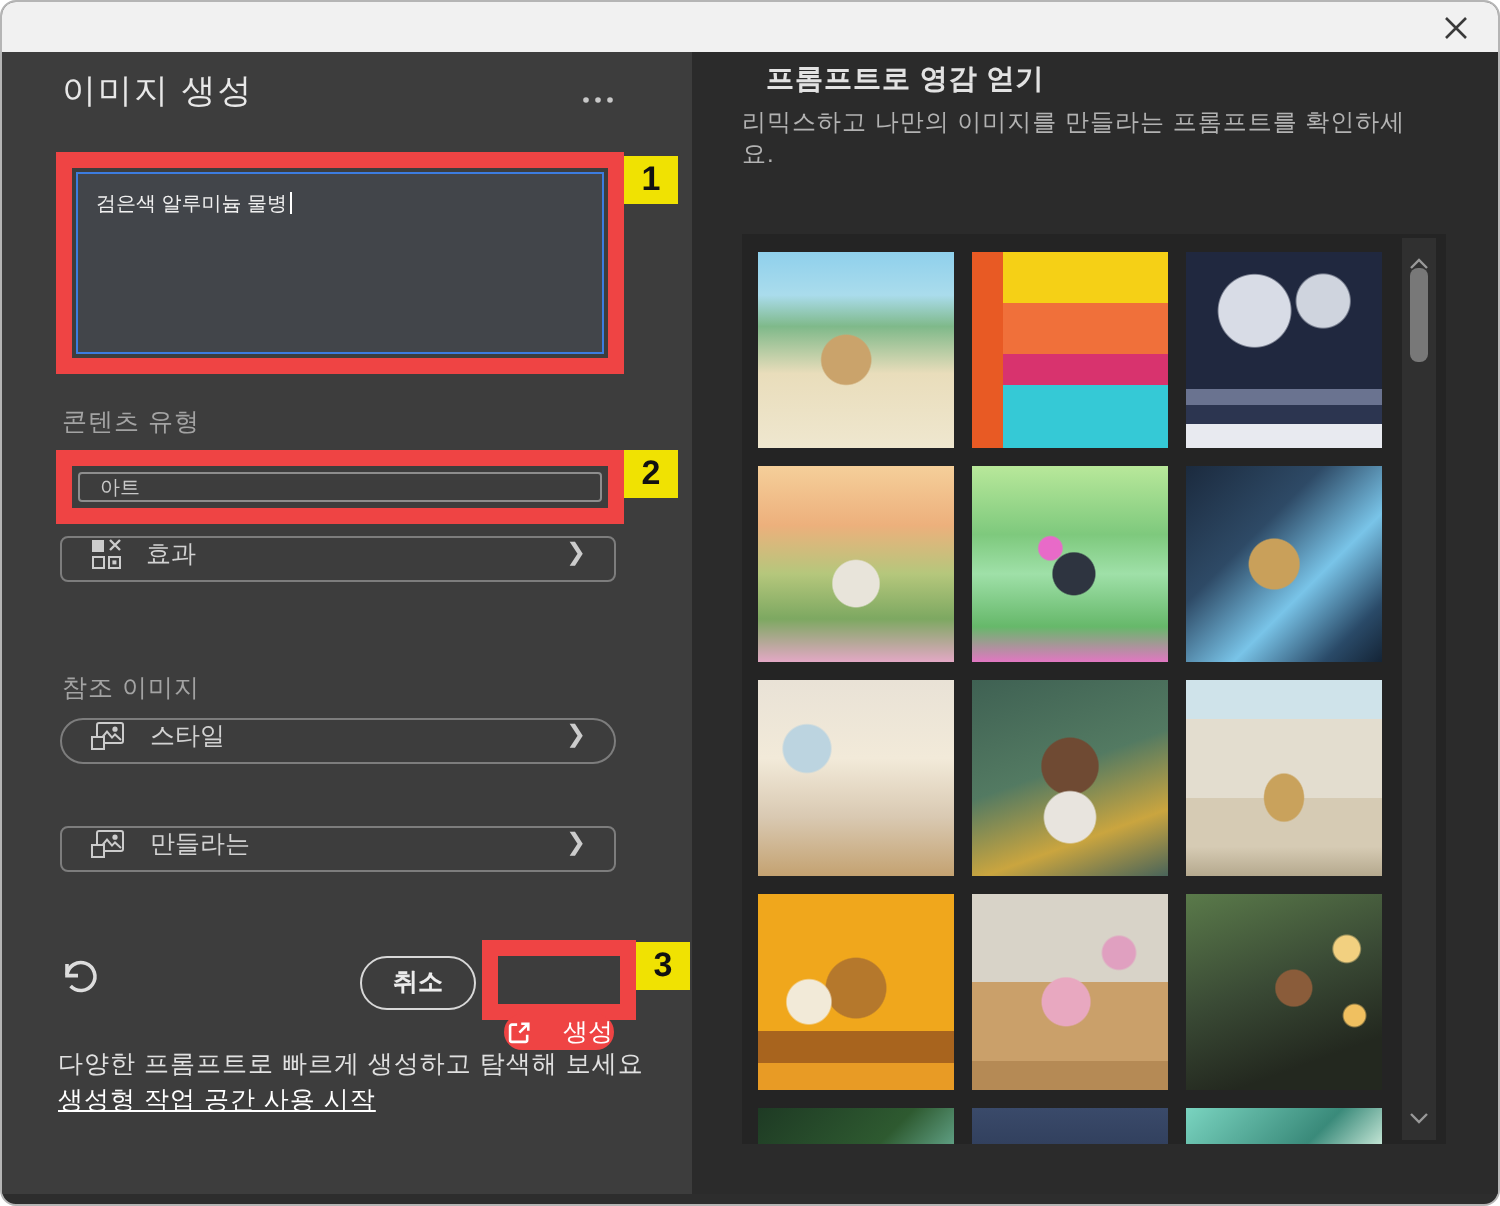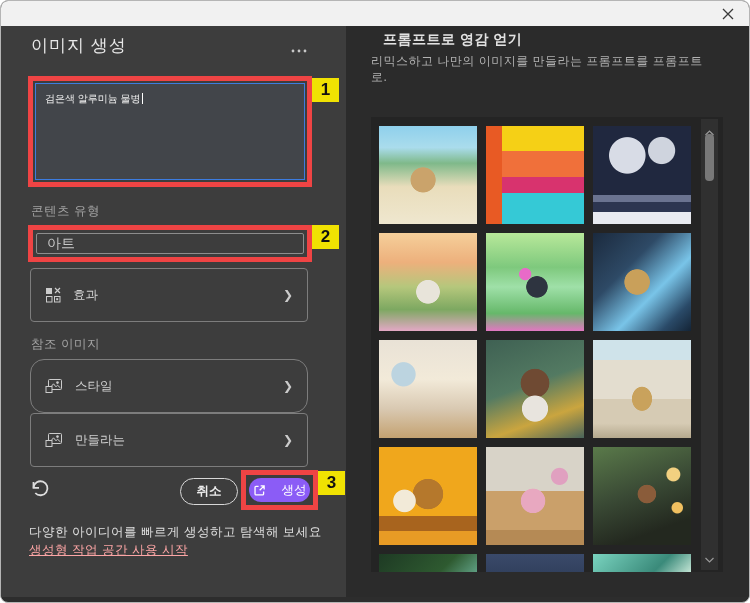--- a/index.html
+++ b/index.html
@@ -168,7 +168,7 @@
 
   <div class="right-panel">
     <div class="rp-title">프롬프트로 영감 얻기</div>
-    <div class="rp-sub">리믹스하고 나만의 이미지를 만들라는 프롬프트를 프롬프트로.</div>
+    <div class="rp-sub">리믹스하고 나만의 이미지를 만들라는 프롬프트를 확인하세요.</div>
 
     <div class="grid-wrap">
       <div class="tiles">

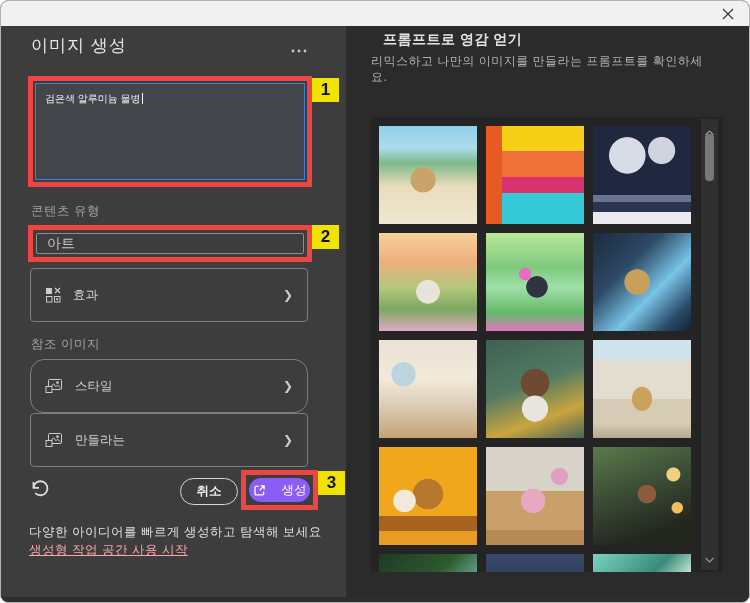--- a/index.html
+++ b/index.html
@@ -16,7 +16,7 @@
   .panel-title { position:absolute; left:30px; top:8px; font-size:17px; color:#e8e8e8; letter-spacing:1px; }
   .more-dots { position:absolute; right:38px; top:14px; color:#c8c8c8; }
 
-  .hl-box { position:absolute; border:5px solid #ef4444; }
+  .hl-box { position:absolute; border:8px solid #ef4444; }
   .hl-badge { position:absolute; width:27px; height:24px; background:#f0e202; color:#111;
               font-weight:700; font-size:17px; display:flex; align-items:center; justify-content:center; }
 

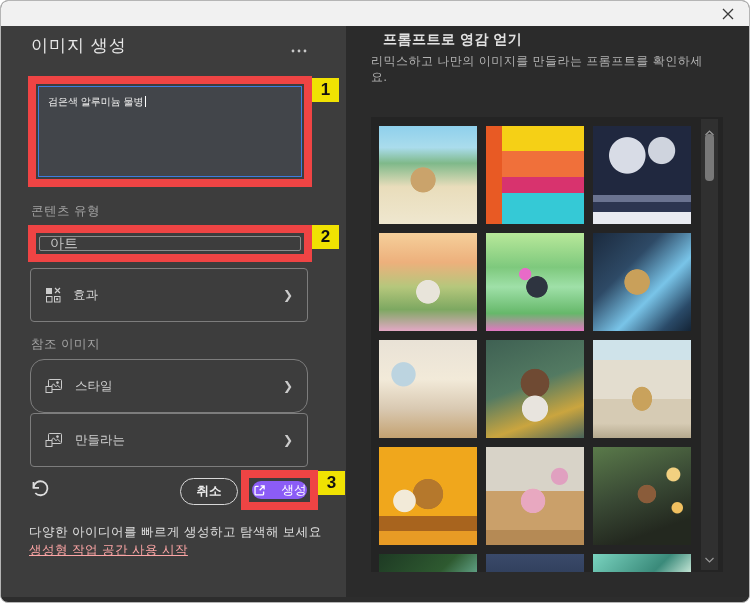--- a/index.html
+++ b/index.html
@@ -29,7 +29,7 @@
 
   .seg-box { left:27px; top:199px; width:284px; height:37px; padding:3px; display:flex; gap:4px; }
   .seg-btn { flex:1; border:1px solid #8d8d8d; border-radius:2px; display:flex; align-items:center;
-             padding:0 10px; font-size:14px; color:#c8c8c8; cursor:pointer; }
+             padding:0 10px; font-size:10px; color:#c8c8c8; cursor:pointer; }
   .seg-btn.selected { background:#242424; border-color:#a2a2a2; color:#e6e6e6; }
   .check-circle { margin-left:auto; width:17px; height:17px; border-radius:50%; background:#e8e8e8;
                   display:flex; align-items:center; justify-content:center; }

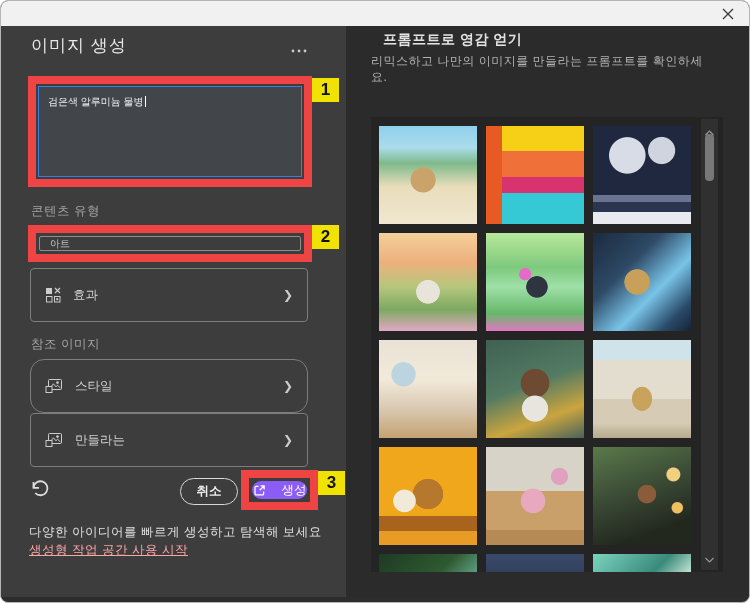--- a/index.html
+++ b/index.html
@@ -34,8 +34,8 @@
   .check-circle { margin-left:auto; width:17px; height:17px; border-radius:50%; background:#e8e8e8;
                   display:flex; align-items:center; justify-content:center; }
 
-  .list-btn { position:absolute; left:29px; width:278px; height:54px; border:1px solid #7d7d7d;
-              border-radius:4px; display:flex; align-items:center; padding:0 14px; gap:12px;
+  .list-btn { position:absolute; left:29px; width:278px; height:23px; border:1px solid #7d7d7d;
+              border-radius:4px; display:flex; padding:0 14px; gap:12px;
               font-size:12.5px; color:#d2d2d2; cursor:pointer; }
   .list-btn .chev { margin-left:auto; color:#cccccc; font-size:12px; }
 

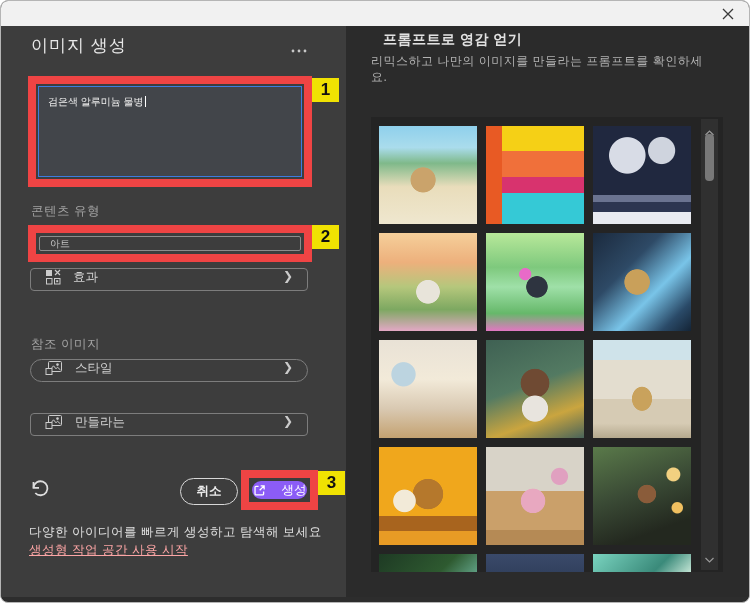--- a/index.html
+++ b/index.html
@@ -45,8 +45,8 @@
                 border-radius:14px; background:transparent; color:#ececec; font-size:12.5px;
                 display:flex; align-items:center; justify-content:center; cursor:pointer;font-weight:bold; }
   .gen-box { left:240px; top:444px; width:77px; height:40px; padding:3px; }
-  .gen-btn { width:100%; height:100%; border-radius:14px; background:#8b5cf6; color:#ffffff;
-             font-size:12.5px; display:flex; align-items:center; justify-content:center; gap:16px; cursor:pointer; }
+  .gen-btn { width:100%; height:100%; border-radius:14px; background:#ef4444; color:#ffffff;
+             font-size:12.5px; display:flex; align-items:center; justify-content:center; gap:16px; cursor:pointer;margin-top:26px; }
 
   .hint-text { position:absolute; left:28px; top:498px; font-size:12.5px; color:#e0e0e0; letter-spacing:0.5px; }
   .hint-link { position:absolute; left:28px; top:516px; font-size:12.5px; color:#fca5a5;

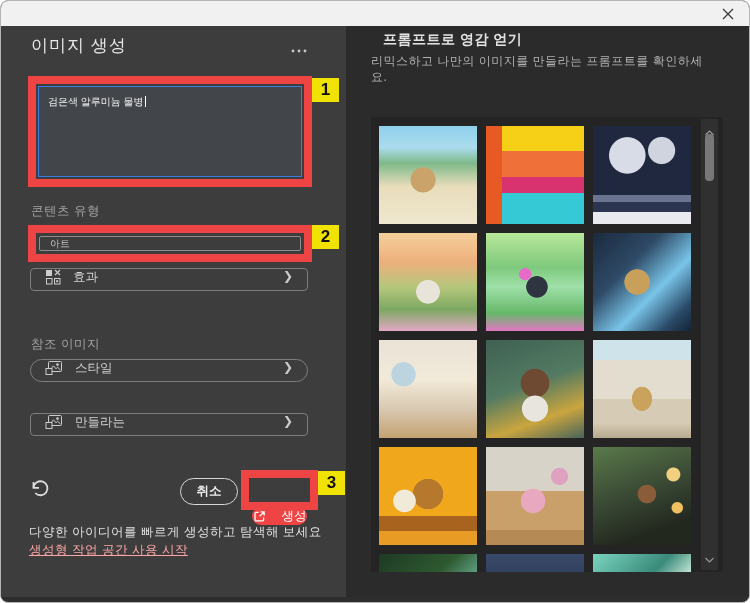--- a/index.html
+++ b/index.html
@@ -162,7 +162,7 @@
     </div>
     <div class="hl-badge" style="left:317px; top:445px;">3</div>
 
-    <div class="hint-text">다양한 아이디어를 빠르게 생성하고 탐색해 보세요</div>
+    <div class="hint-text">다양한 프롬프트로 빠르게 생성하고 탐색해 보세요</div>
     <div class="hint-link">생성형 작업 공간 사용 시작</div>
   </div>
 

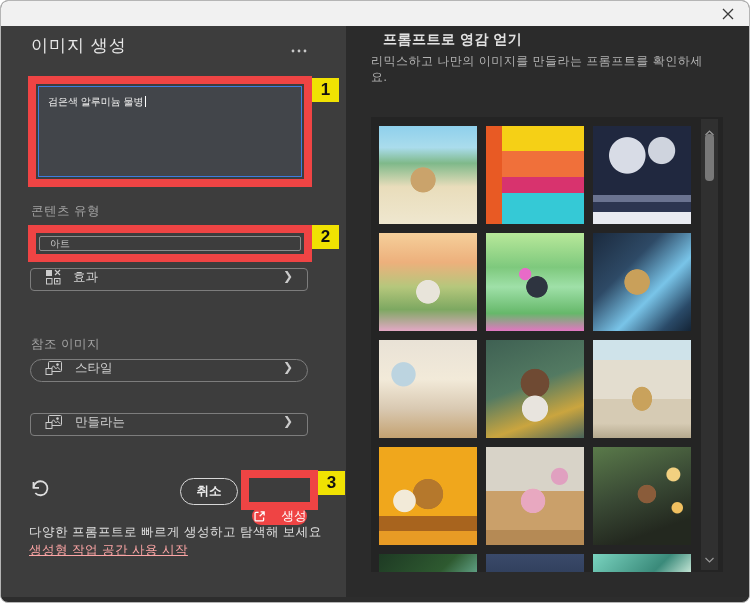--- a/index.html
+++ b/index.html
@@ -49,7 +49,7 @@
              font-size:12.5px; display:flex; align-items:center; justify-content:center; gap:16px; cursor:pointer;margin-top:26px; }
 
   .hint-text { position:absolute; left:28px; top:498px; font-size:12.5px; color:#e0e0e0; letter-spacing:0.5px; }
-  .hint-link { position:absolute; left:28px; top:516px; font-size:12.5px; color:#fca5a5;
+  .hint-link { position:absolute; left:28px; top:516px; font-size:12.5px; color:#ffffff;
                text-decoration:underline; letter-spacing:0.5px; cursor:pointer; }
 
   .rp-title { position:absolute; left:25px; top:5px; font-size:14px; font-weight:700; color:#e2e2e2; letter-spacing:0.5px;margin-left:12px; }

